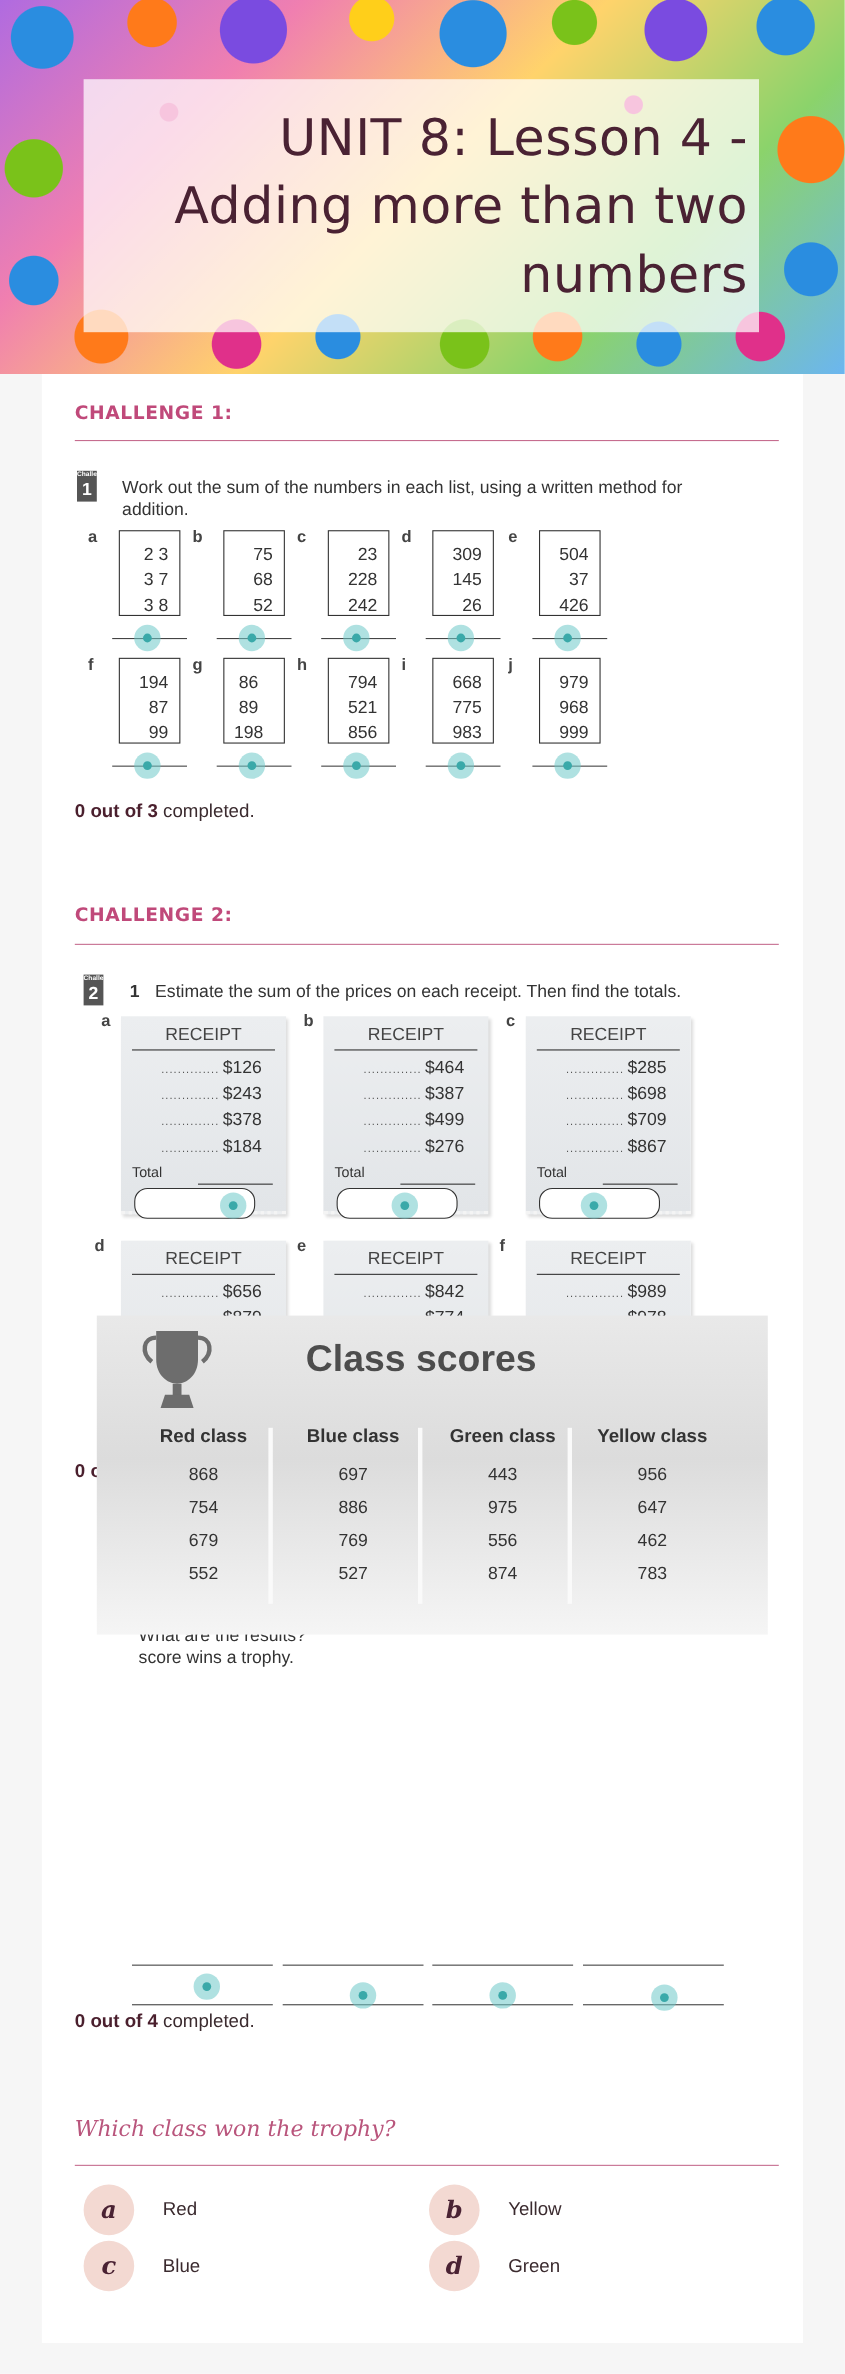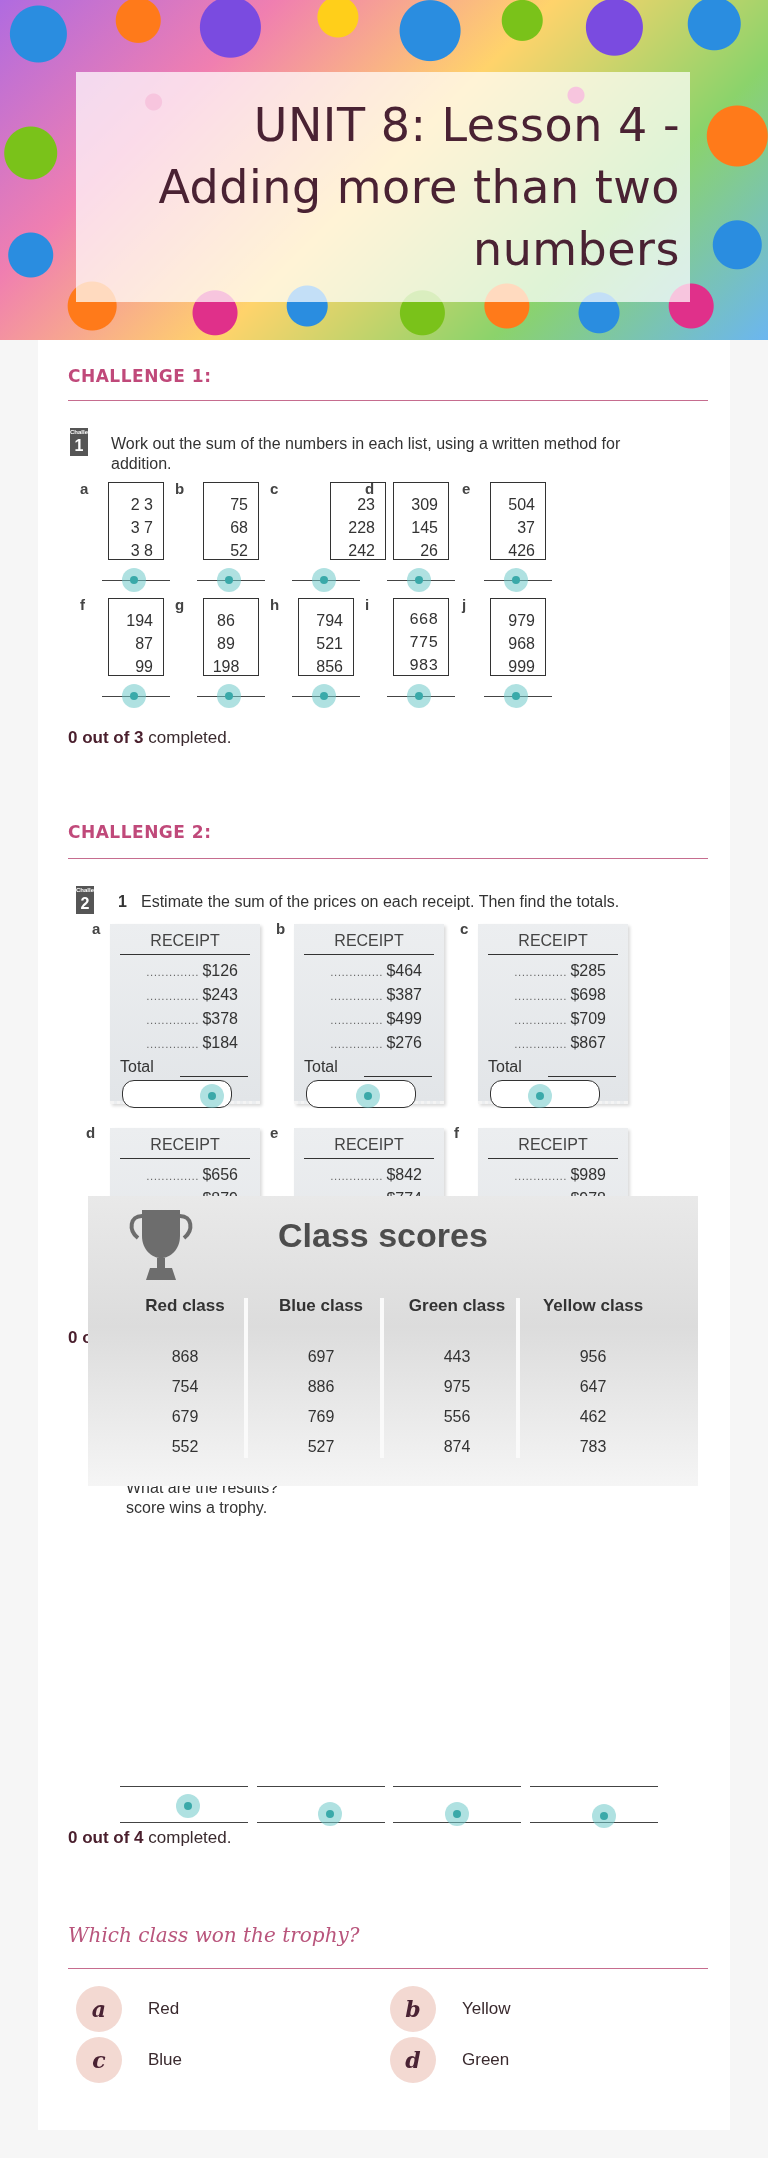--- a/index.html
+++ b/index.html
@@ -184,7 +184,7 @@
       <div class="answer-line" style="left: 159px; top: 240px;"></div>
       <div class="hotspot" style="left: 179px; top: 228px;"></div>
       <div class="letter" style="left: 232px; top: 140px;">c</div>
-      <div class="numbox" style="left: 260px; top: 142px; margin-left: 32px;">
+      <div class="numbox" style="left: 260px; top: 142px;">
         <div>23</div>
         <div>228</div>
         <div>242</div>

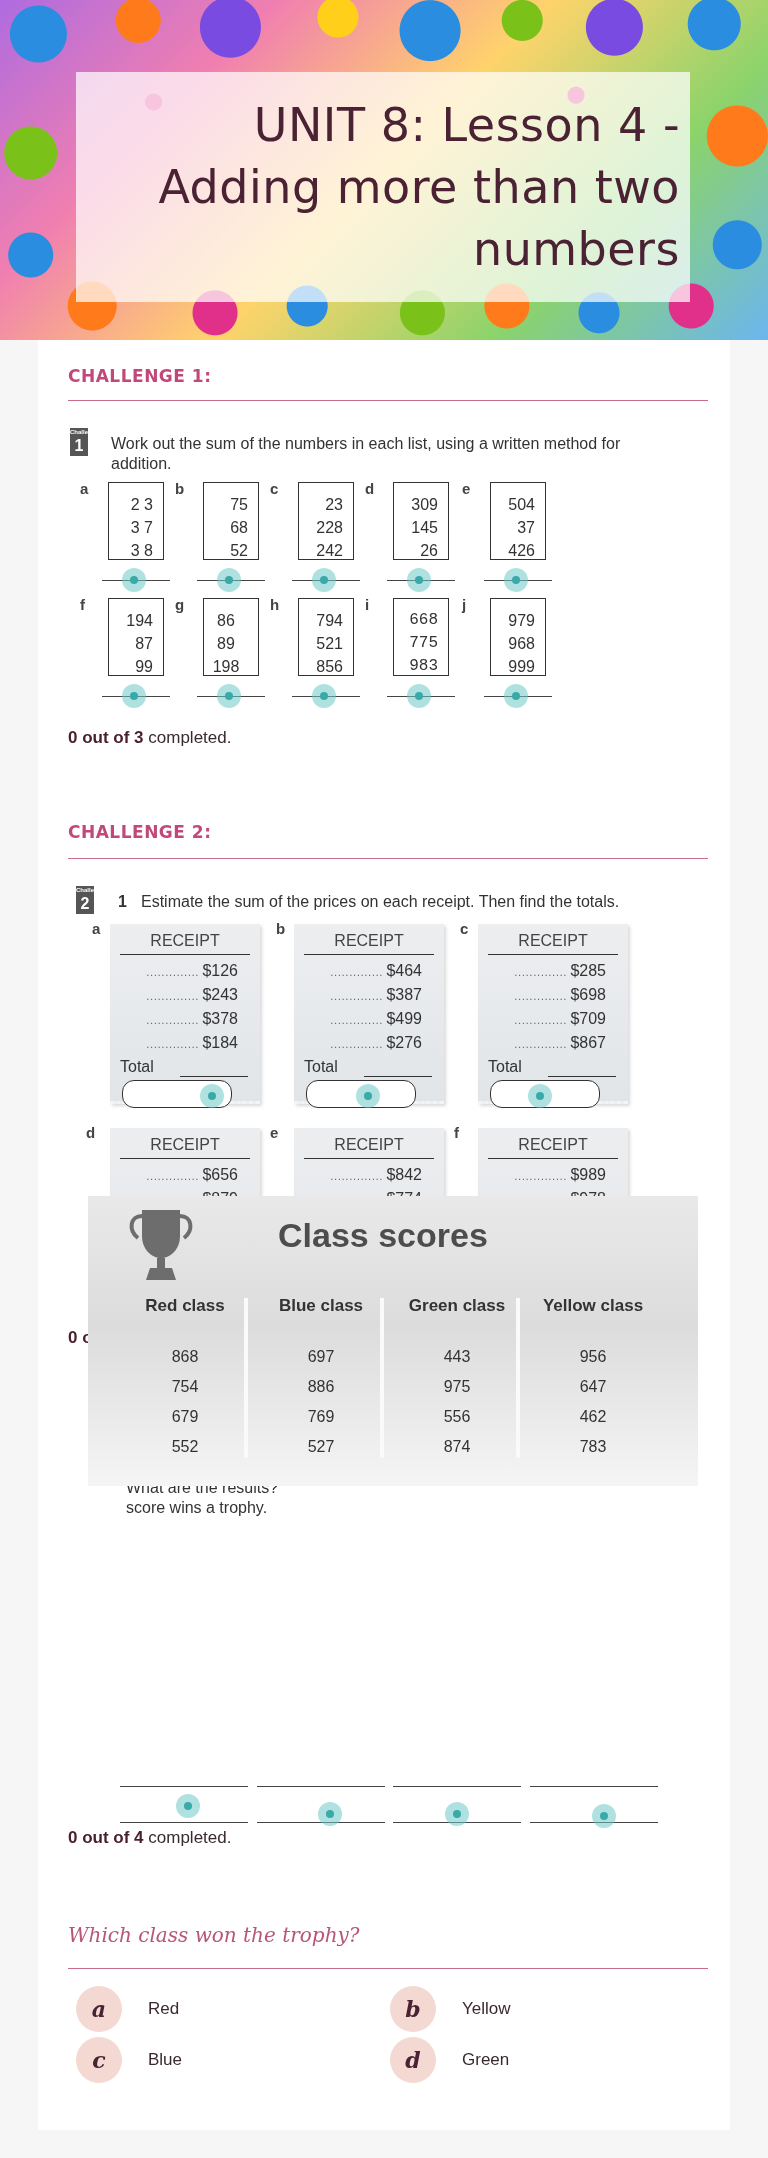--- a/index.html
+++ b/index.html
@@ -232,7 +232,7 @@
       <div class="answer-line" style="left: 254px; top: 356px;"></div>
       <div class="hotspot" style="left: 274px; top: 344px;"></div>
       <div class="letter" style="left: 327px; top: 256px;">i</div>
-      <div class="numbox" style="left: 355px; top: 258px; font-family: Liberation Mono, monospace;">
+      <div class="numbox" style="left: 355px; top: 258px;">
         <div>668</div>
         <div>775</div>
         <div>983</div>

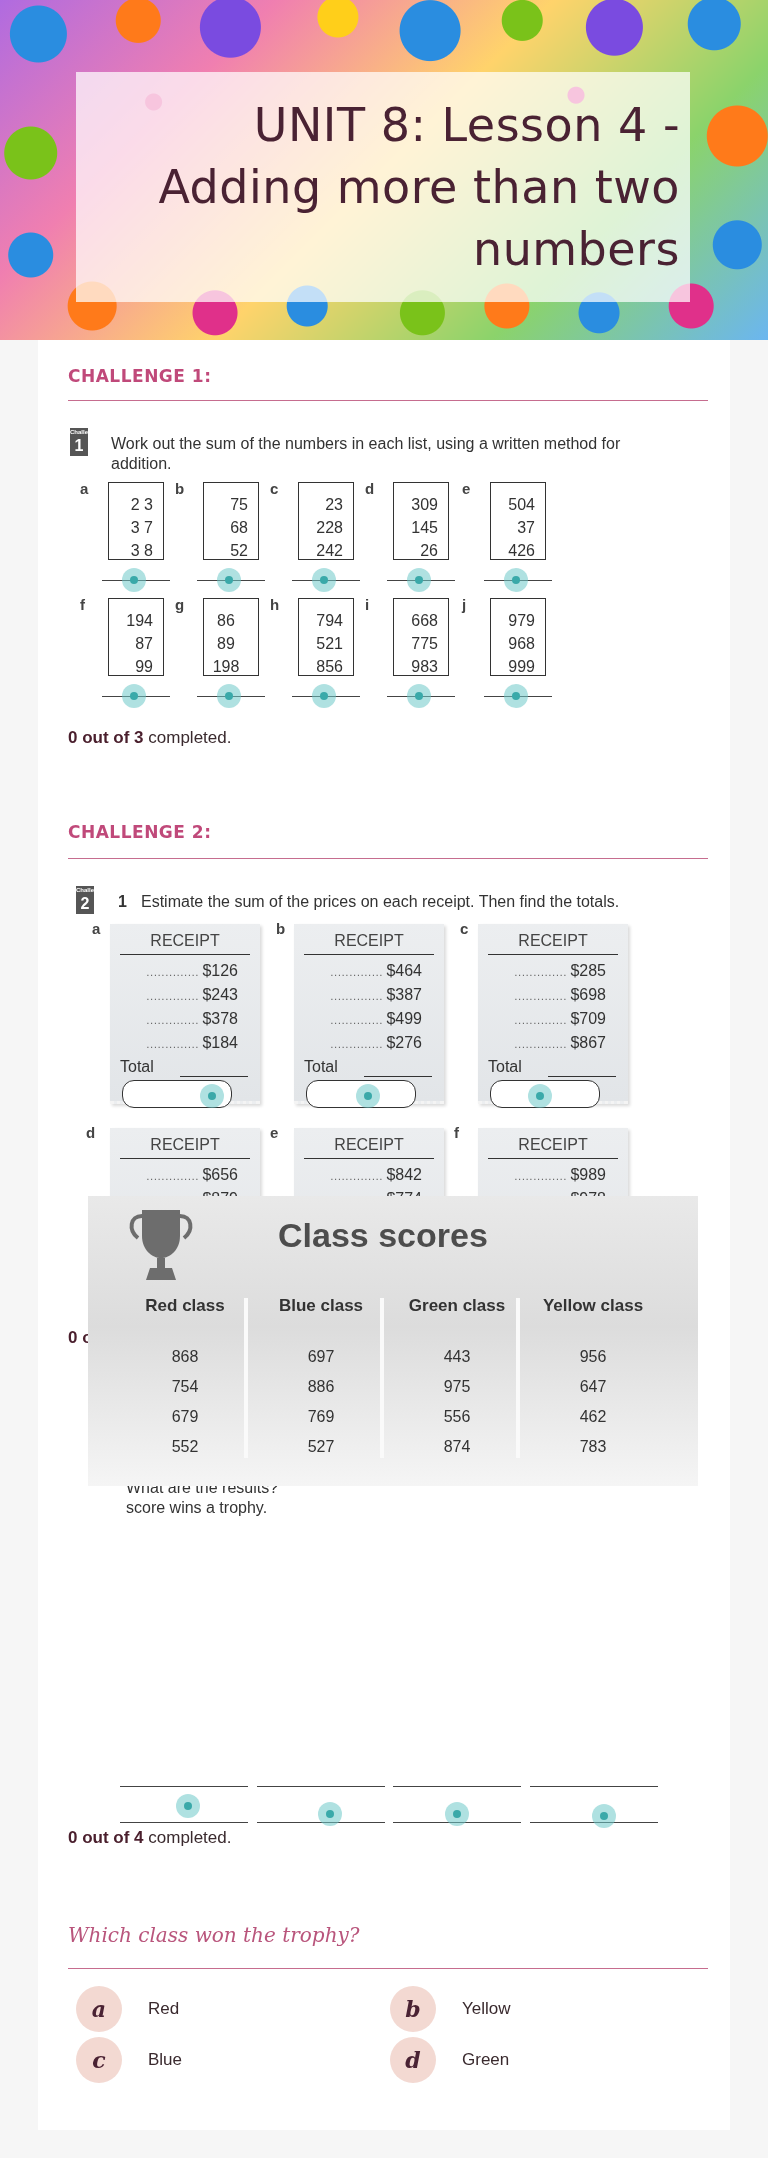--- a/index.html
+++ b/index.html
@@ -111,7 +111,7 @@
     position: absolute; left: 10px; width: 118px; font-size: 16px; color: #333; text-align: right;
   }
   .receipt-row .dots { font-size: 10px; letter-spacing: 1px; color: #555; margin-right: 3px; }
-  .receipt-total { position: absolute; left: 10px; font-size: 16px; color: #333; }
+  .receipt-total { position: absolute; left: 10px; font-size: 13px; color: #333; }
   .receipt-total-line { position: absolute; left: 70px; width: 68px; height: 1px; background: #333; }
   .receipt-input {
     position: absolute; left: 12px; width: 110px; height: 28px;

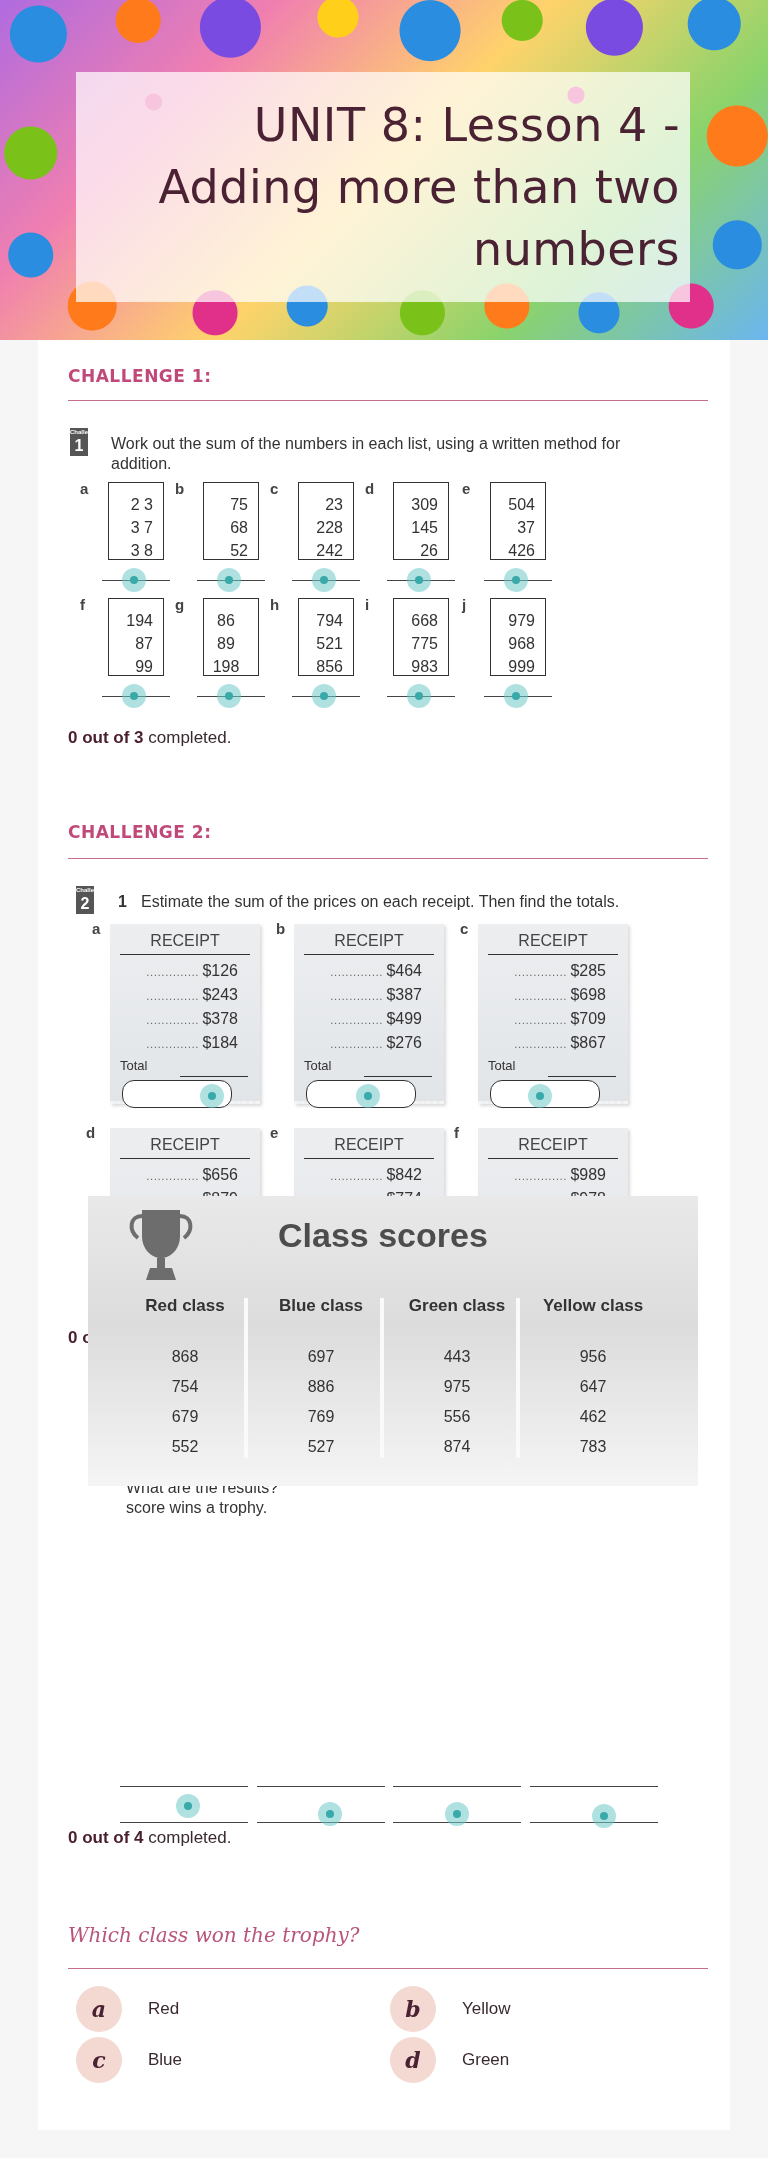--- a/index.html
+++ b/index.html
@@ -128,7 +128,7 @@
     position: absolute; left: 190px; top: 20px; font-size: 34px; font-weight: bold; color: #4d4d4d;
   }
   .class-col { position: absolute; top: 100px; width: 130px; text-align: center; }
-  .class-col .hdr { font-size: 17px; font-weight: bold; color: #333; margin-bottom: 26px; }
+  .class-col .hdr { font-size: 17px; font-weight: bold; color: #333; margin-bottom: 10px; }
   .class-col .val { font-size: 16px; line-height: 30px; color: #333; }
   .col-divider { position: absolute; top: 102px; width: 4px; height: 160px; background: #fafafa; }
 

